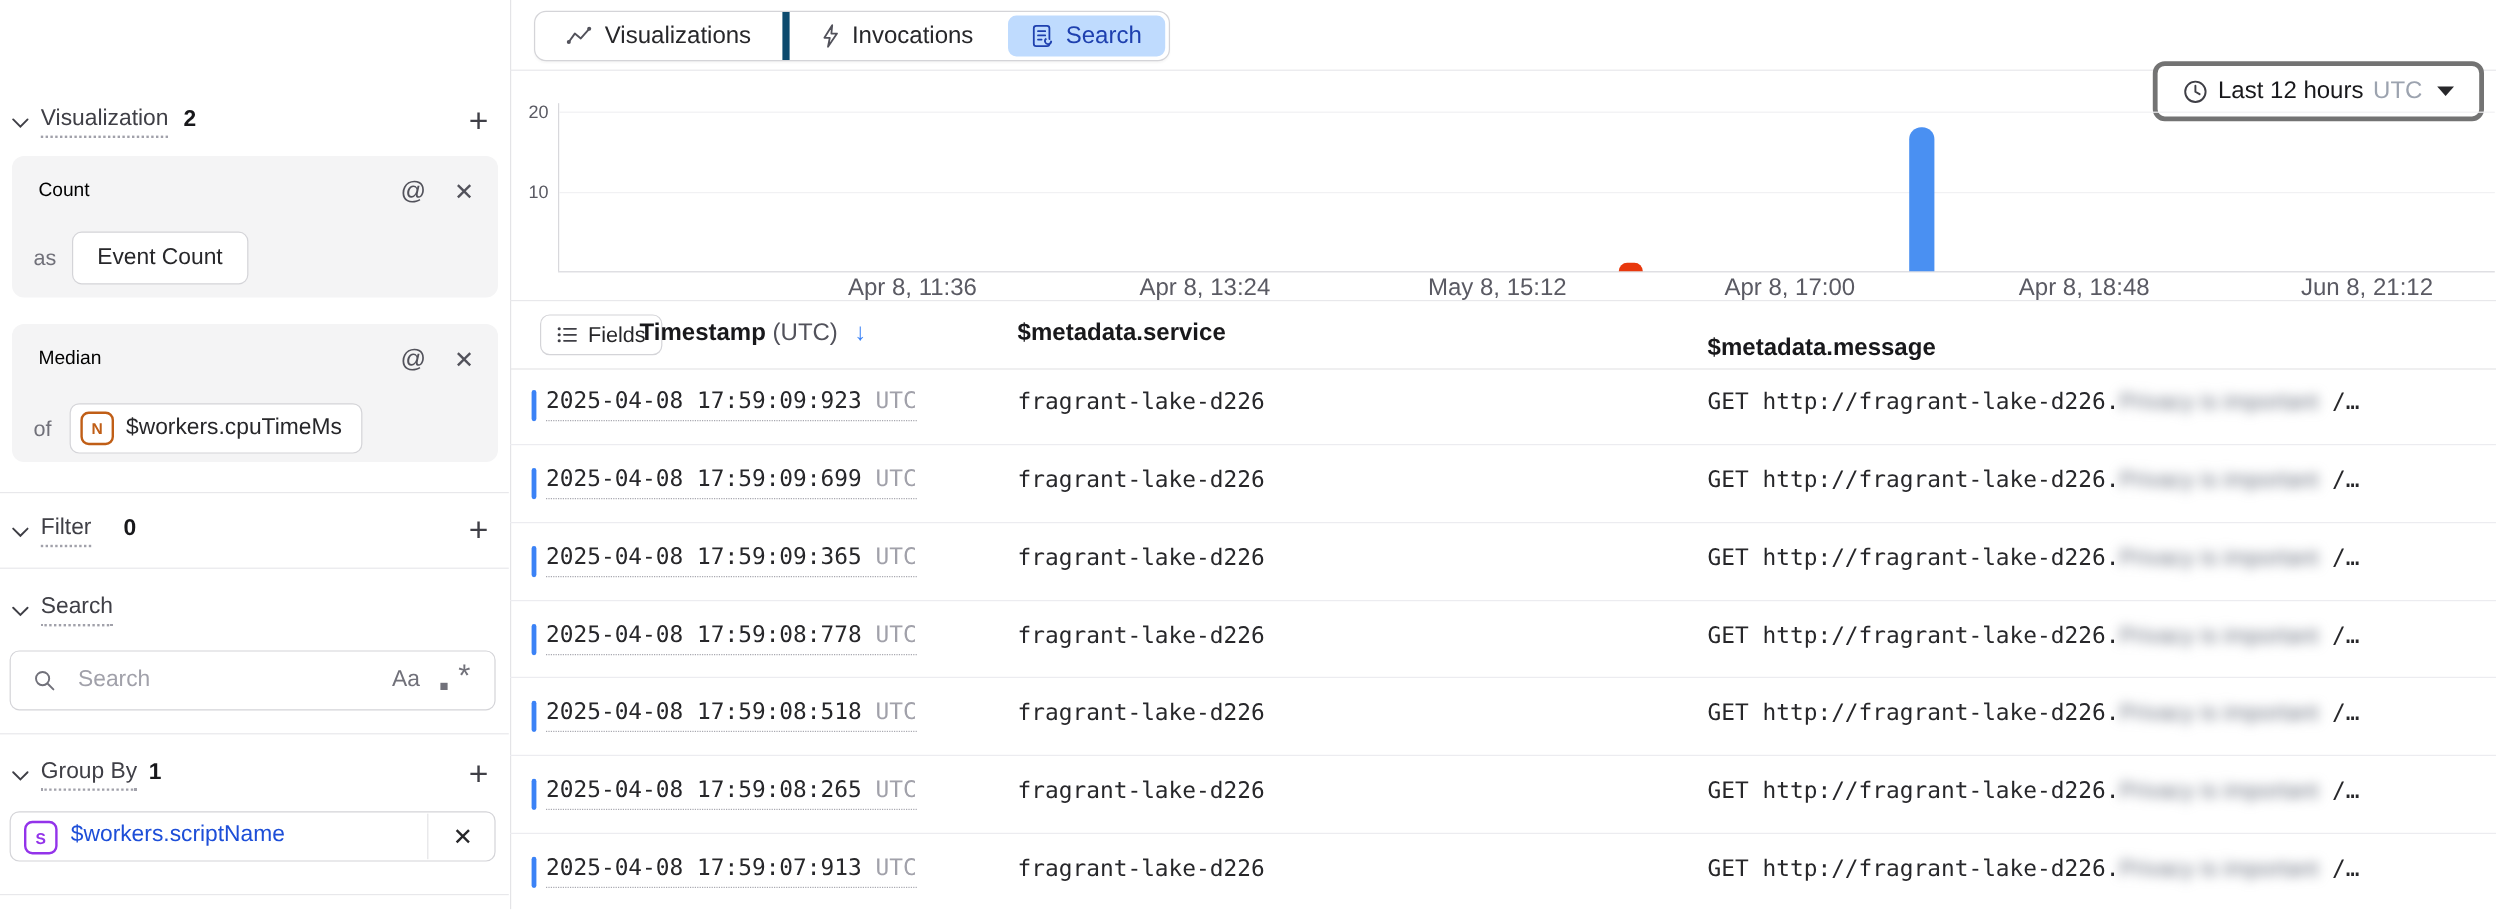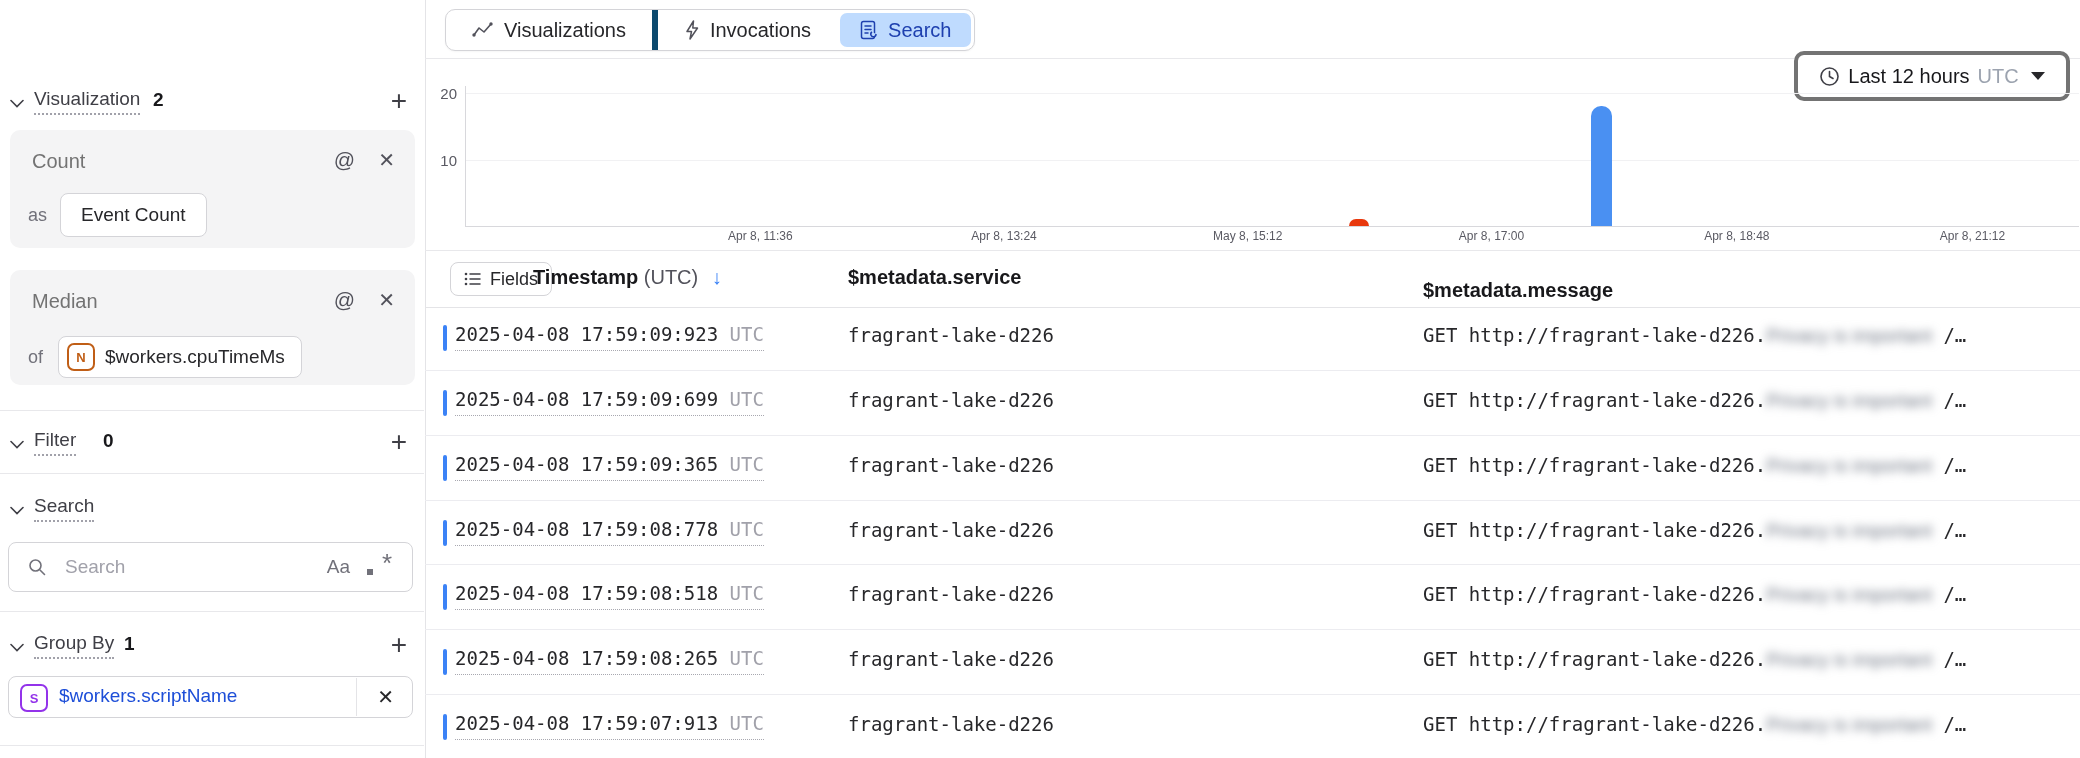--- a/index.html
+++ b/index.html
@@ -20,7 +20,7 @@
   .divider{position:absolute;left:0;width:424px;height:1px;background:#e8e8eb;}
 
   .card{position:absolute;left:10px;right:10px;background:#f4f4f5;border-radius:10px;}
-  .card-title{position:absolute;left:22px;top:20px;font-size:20px;color:#737373;}
+  .card-title{position:absolute;left:22px;top:20px;font-size:16px;color:#000000;}
   .at-icon{position:absolute;right:60px;top:18px;font-size:21px;color:#52525b;cursor:pointer;}
   .x-icon{position:absolute;right:20px;top:18px;font-size:20px;color:#52525b;cursor:pointer;}
   .card-prefix{position:absolute;left:18px;font-size:18px;color:#71717a;}

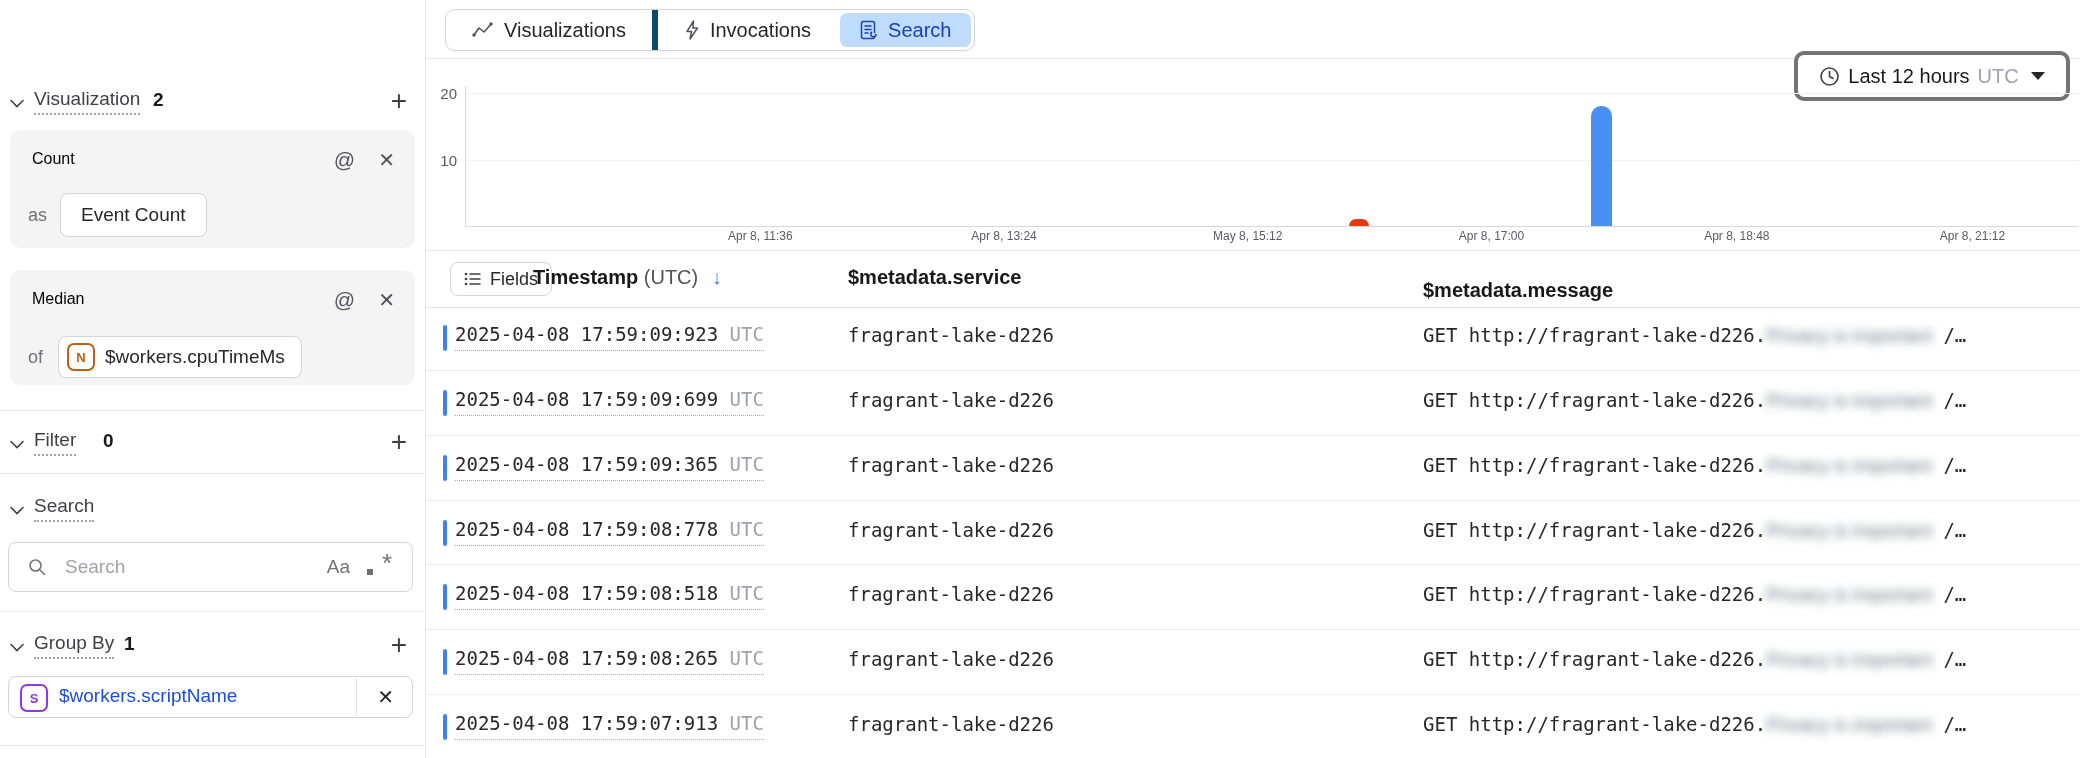--- a/index.html
+++ b/index.html
@@ -60,7 +60,7 @@
   
   .chart{position:absolute;left:0;top:58px;width:1655px;height:192px;}
   .ylab{position:absolute;left:0;width:32px;text-align:right;font-size:15px;color:#5a5a63;}
-  .xlab{position:absolute;top:171px;width:140px;text-align:center;font-size:12px;color:#5a5a63;}
+  .xlab{position:absolute;top:171px;width:140px;text-align:center;font-size:20px;color:#5a5a63;}
   .axis-y{position:absolute;left:40px;top:28px;width:1px;height:140px;background:#d8d8dc;}
   .axis-x{position:absolute;left:40px;top:168px;width:1614px;height:1px;background:#d8d8dc;}
   .grid{position:absolute;left:41px;width:1613px;height:1px;background:#f1f1f3;}

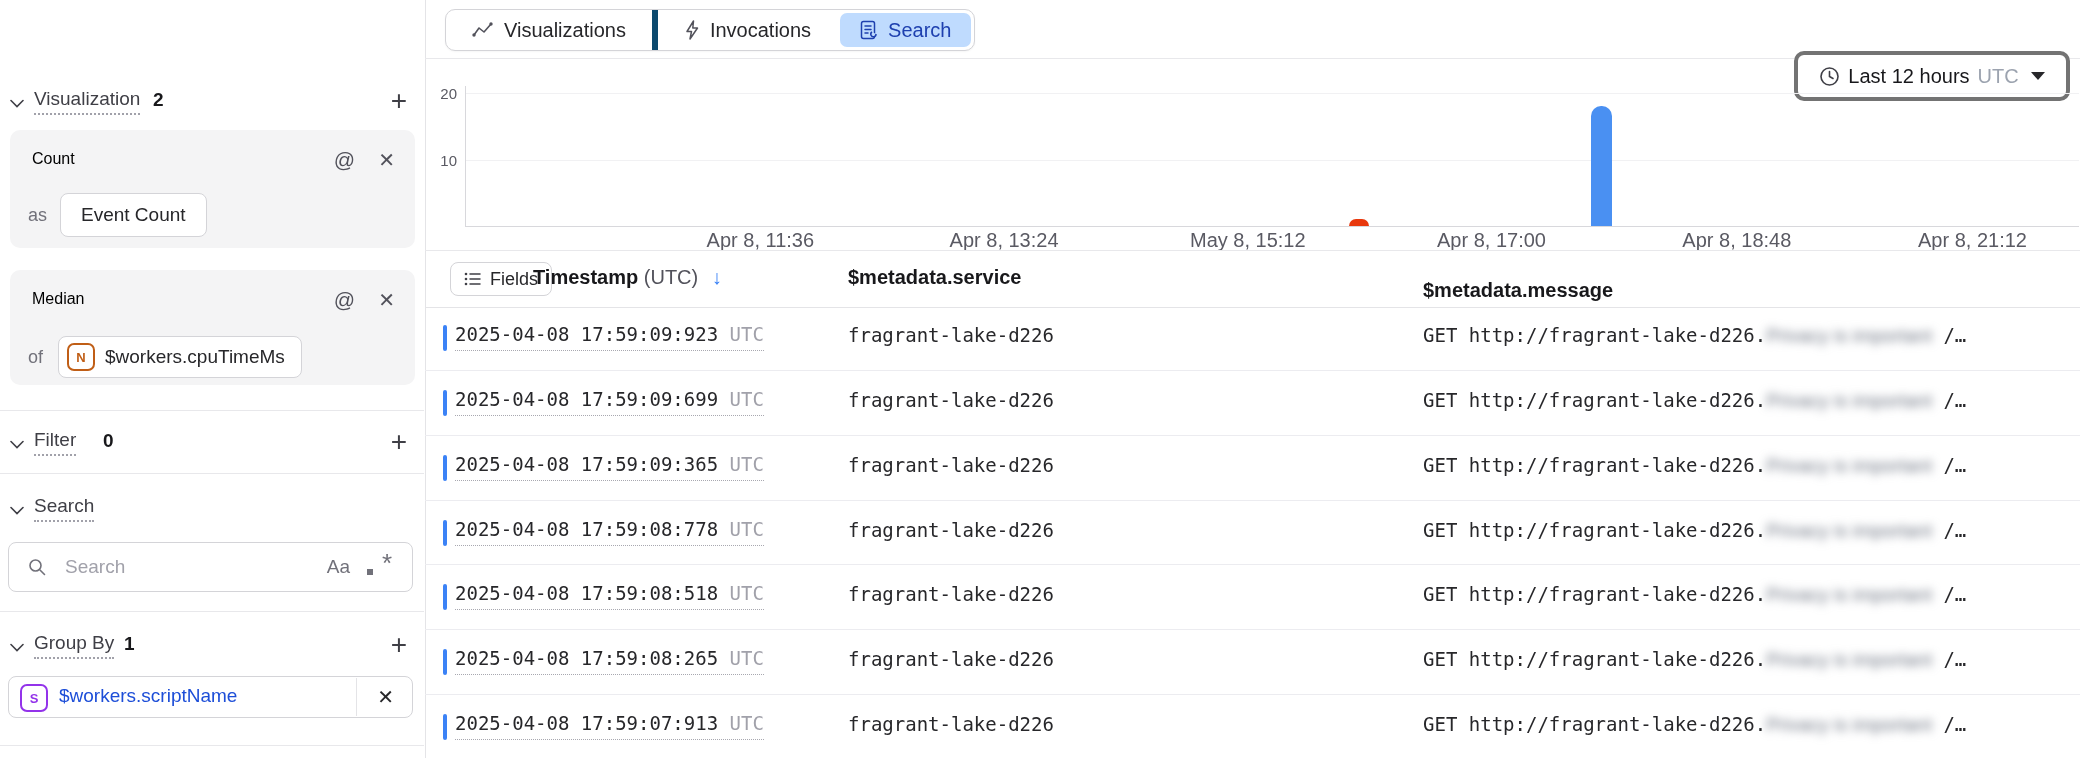--- a/index.html
+++ b/index.html
@@ -242,7 +242,7 @@
         <div class="xlab" style="left: 752.79px;">May 8, 15:12</div>
         <div class="xlab" style="left: 996.504px;">Apr 8, 17:00</div>
         <div class="xlab" style="left: 1241.83px;">Apr 8, 18:48</div>
-        <div class="xlab" style="left: 1477.48px;">Apr 8, 21:12</div>
+        <div class="xlab" style="left: 1477.48px;">Jun 8, 21:12</div>
         <div class="bar" style="left: 924.156px; top: 161.35px; width: 20px; height: 6.65px; background: rgb(232, 56, 13); border-radius: 10px 10px 0px 0px;"></div>
         <div class="bar" style="left: 1165.76px; top: 48.3px; width: 21px; height: 119.7px; background: rgb(74, 144, 242); border-radius: 10px 10px 0px 0px;"></div>
       </div>

